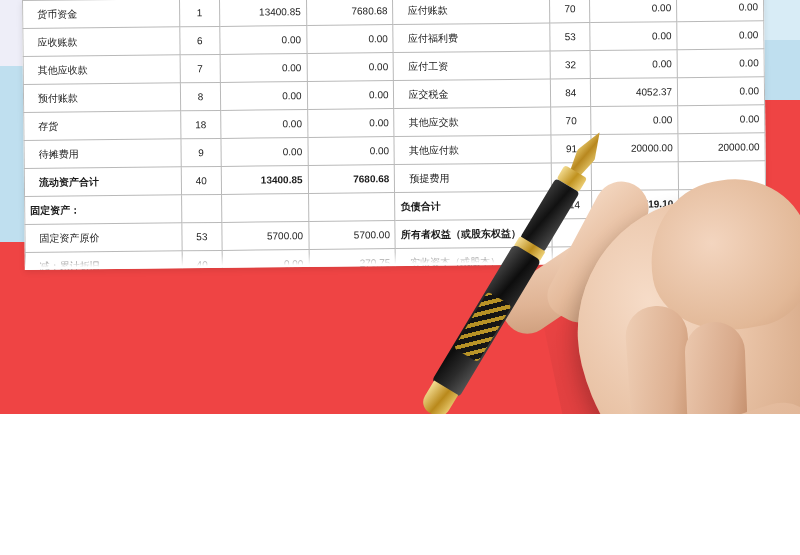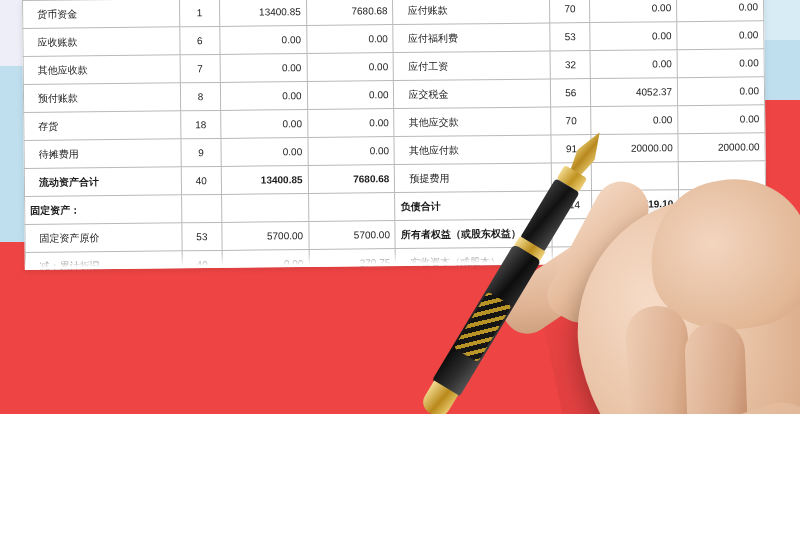--- a/index.html
+++ b/index.html
@@ -338,7 +338,7 @@
             <td class="amt">0.00</td>
             <td class="amt">0.00</td>
             <td class="label indent">应交税金</td>
-            <td class="num">56</td>
+            <td class="num">84</td>
             <td class="amt">4052.37</td>
             <td class="amt">0.00</td>
           </tr>

